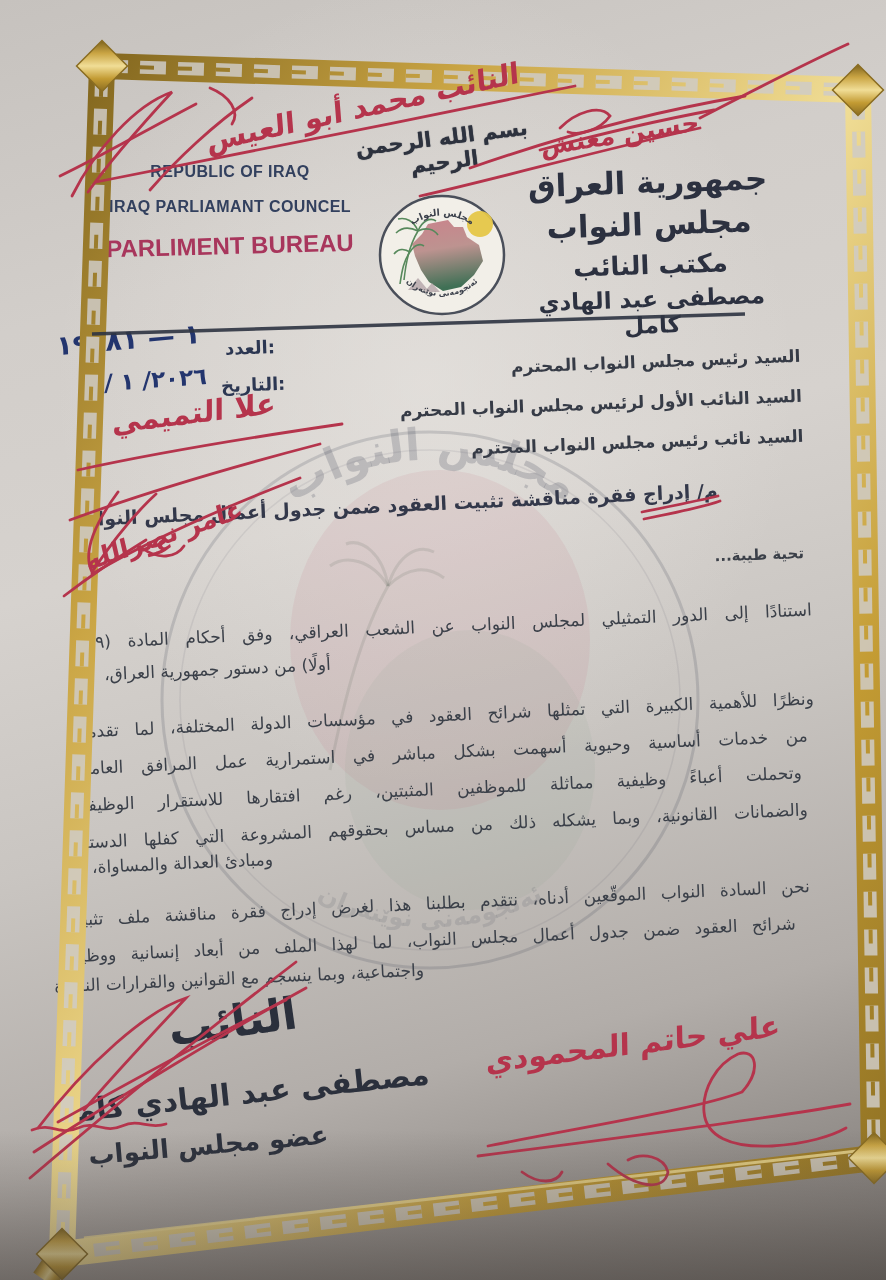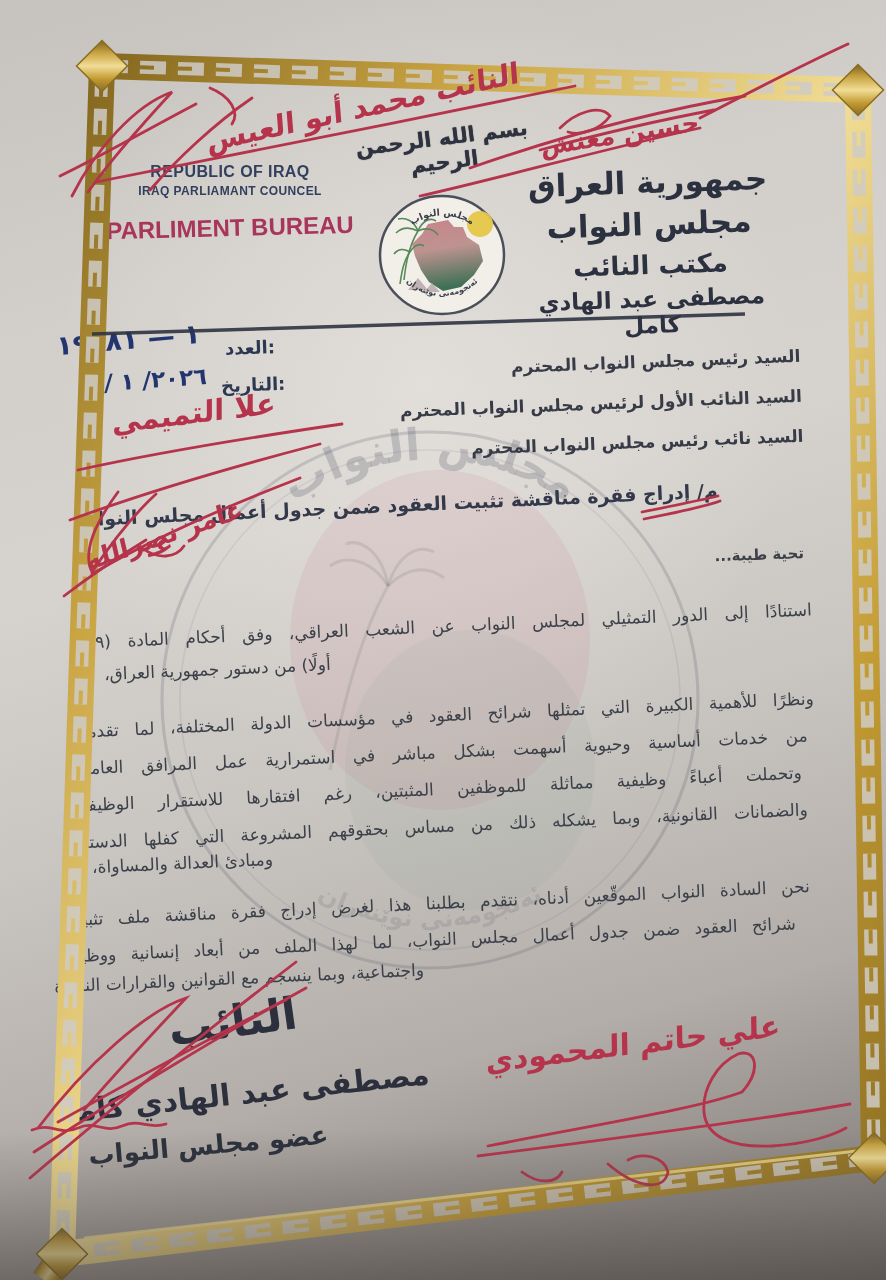--- a/index.html
+++ b/index.html
@@ -53,7 +53,7 @@
 
   <div class="abs eng" style="left:95px;top:163px;width:270px;z-index:2;">
     <div style="font-size:16px;">REPUBLIC OF IRAQ</div>
-    <div style="font-size:12px;margin-top:3px;">IRAQ PARLIAMANT COUNCEL</div>
+    <div style="font-size:16px;margin-top:17px;">IRAQ PARLIAMANT COUNCEL</div>
     <div style="font-size:24px;margin-top:16px;color:#a8365c;letter-spacing:0;transform:rotate(-1.5deg);">PARLIMENT BUREAU</div>
   </div>
 

